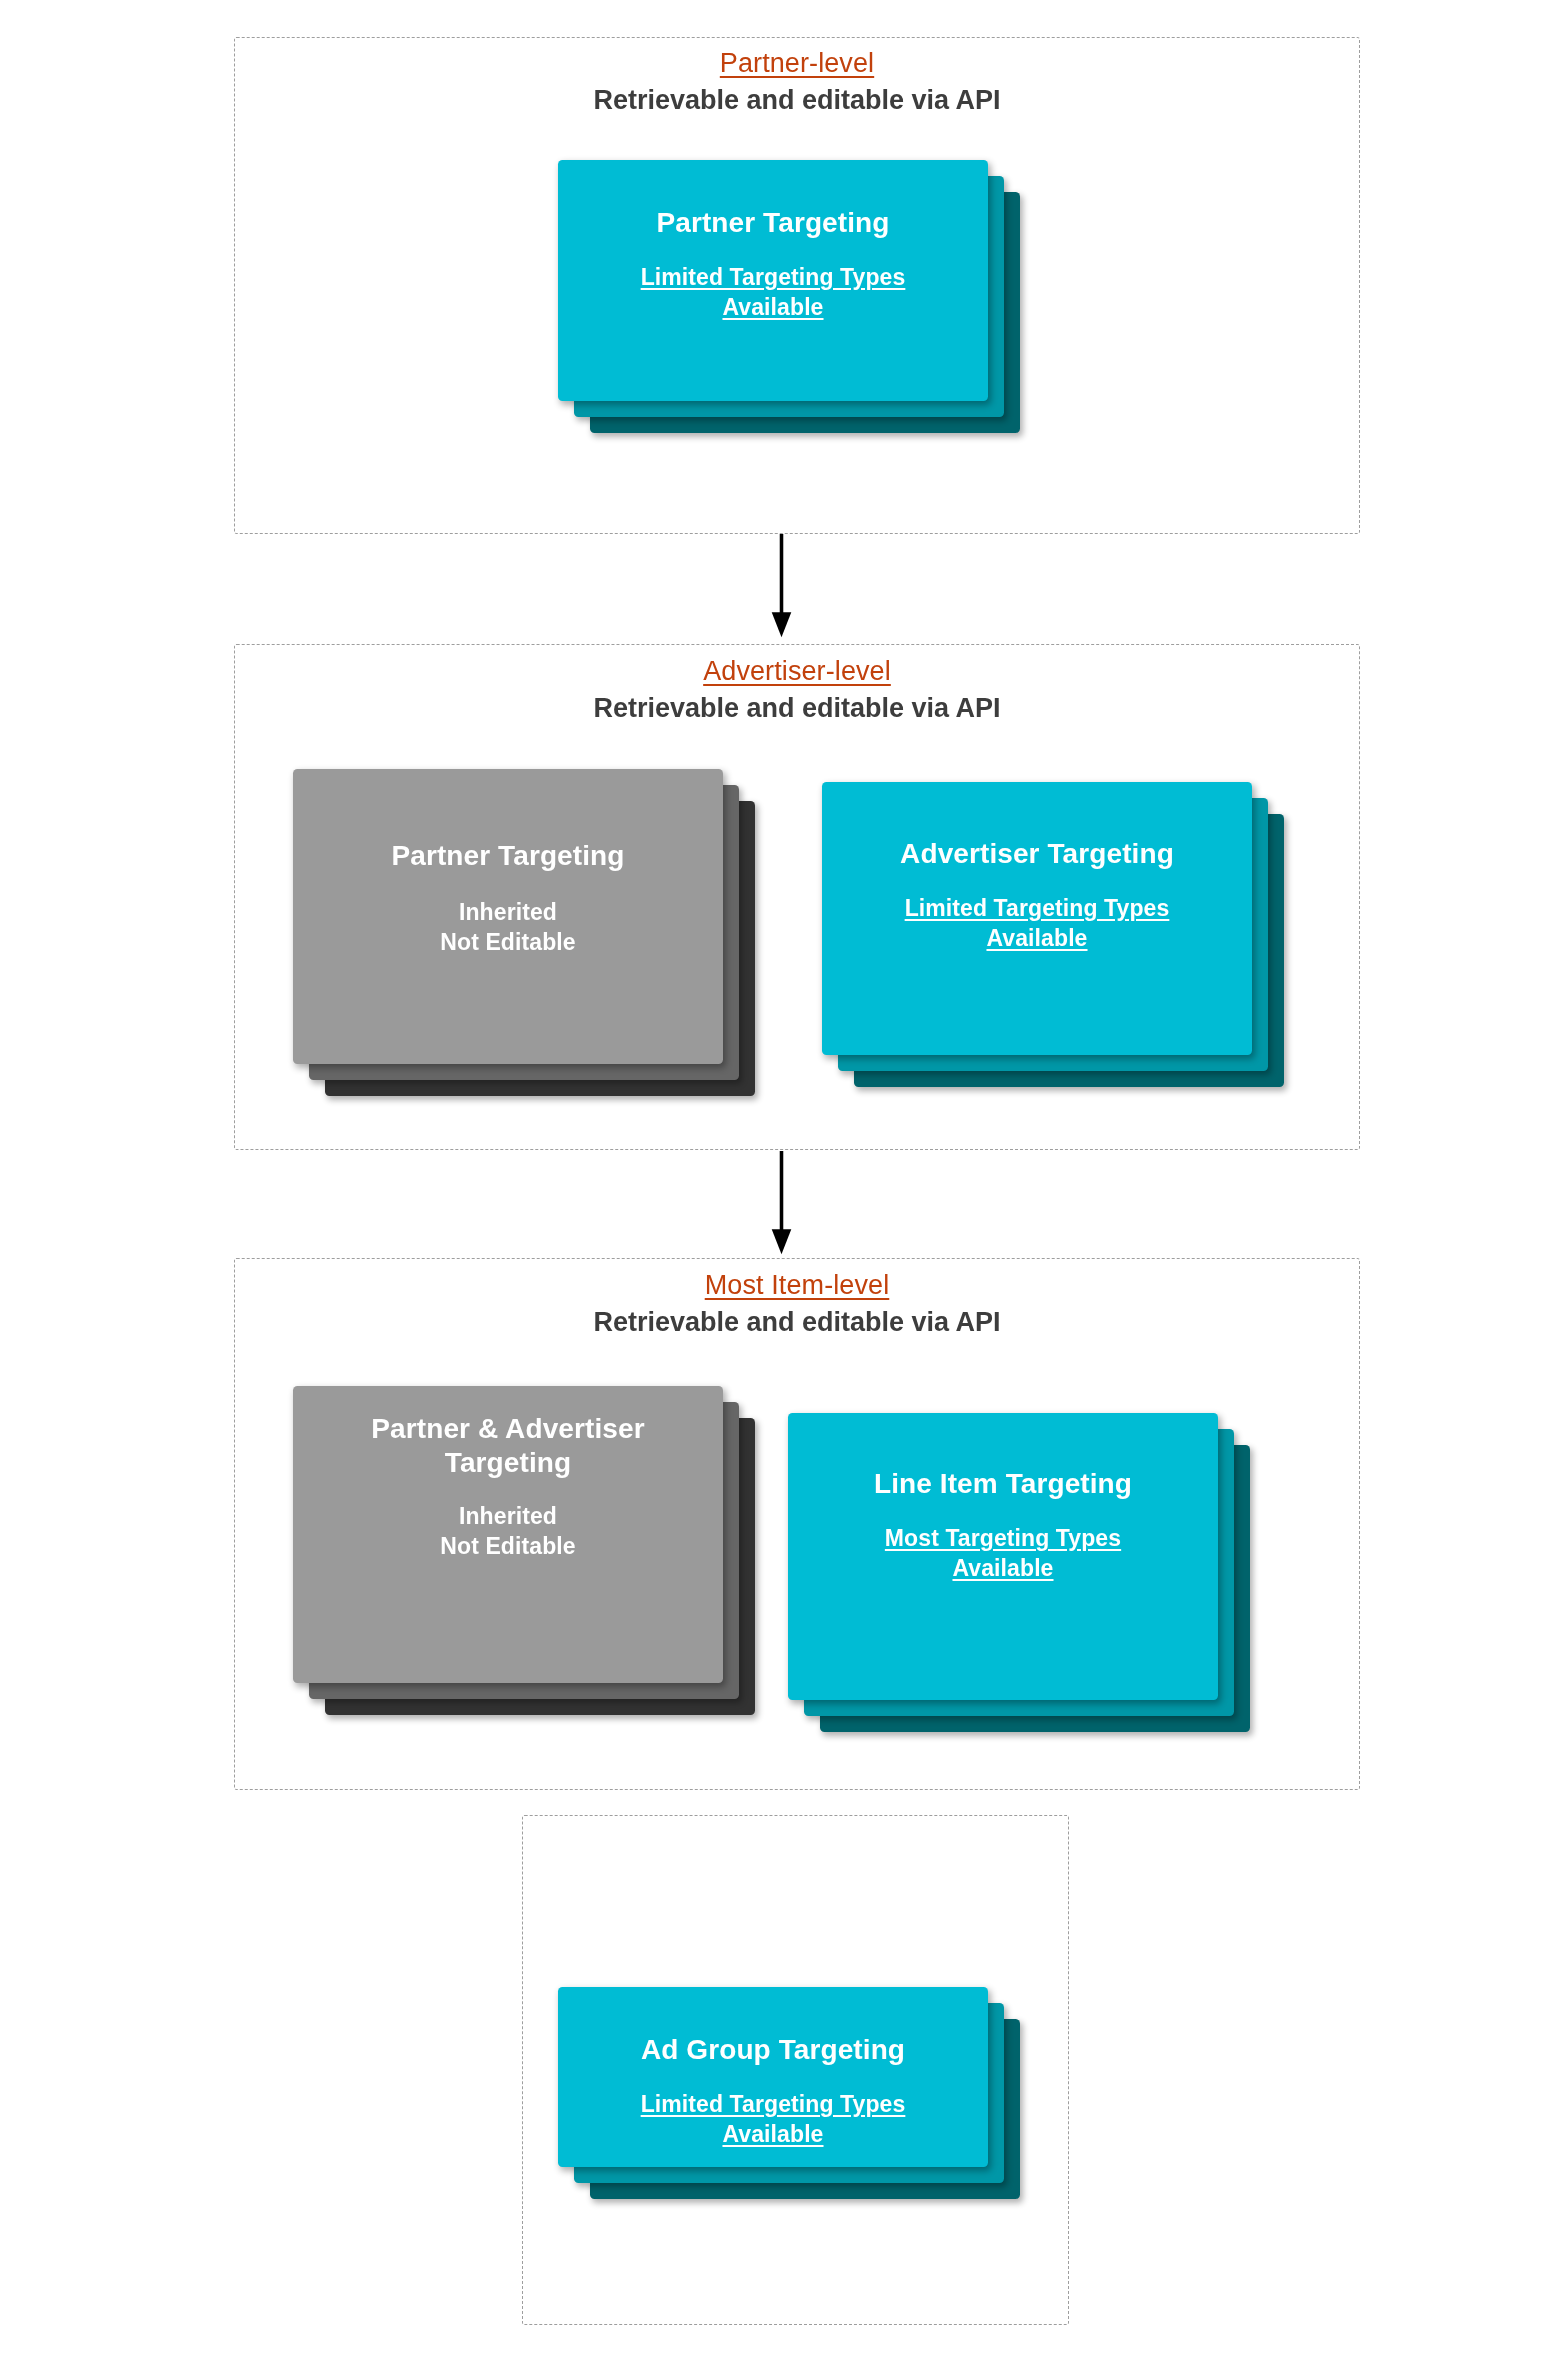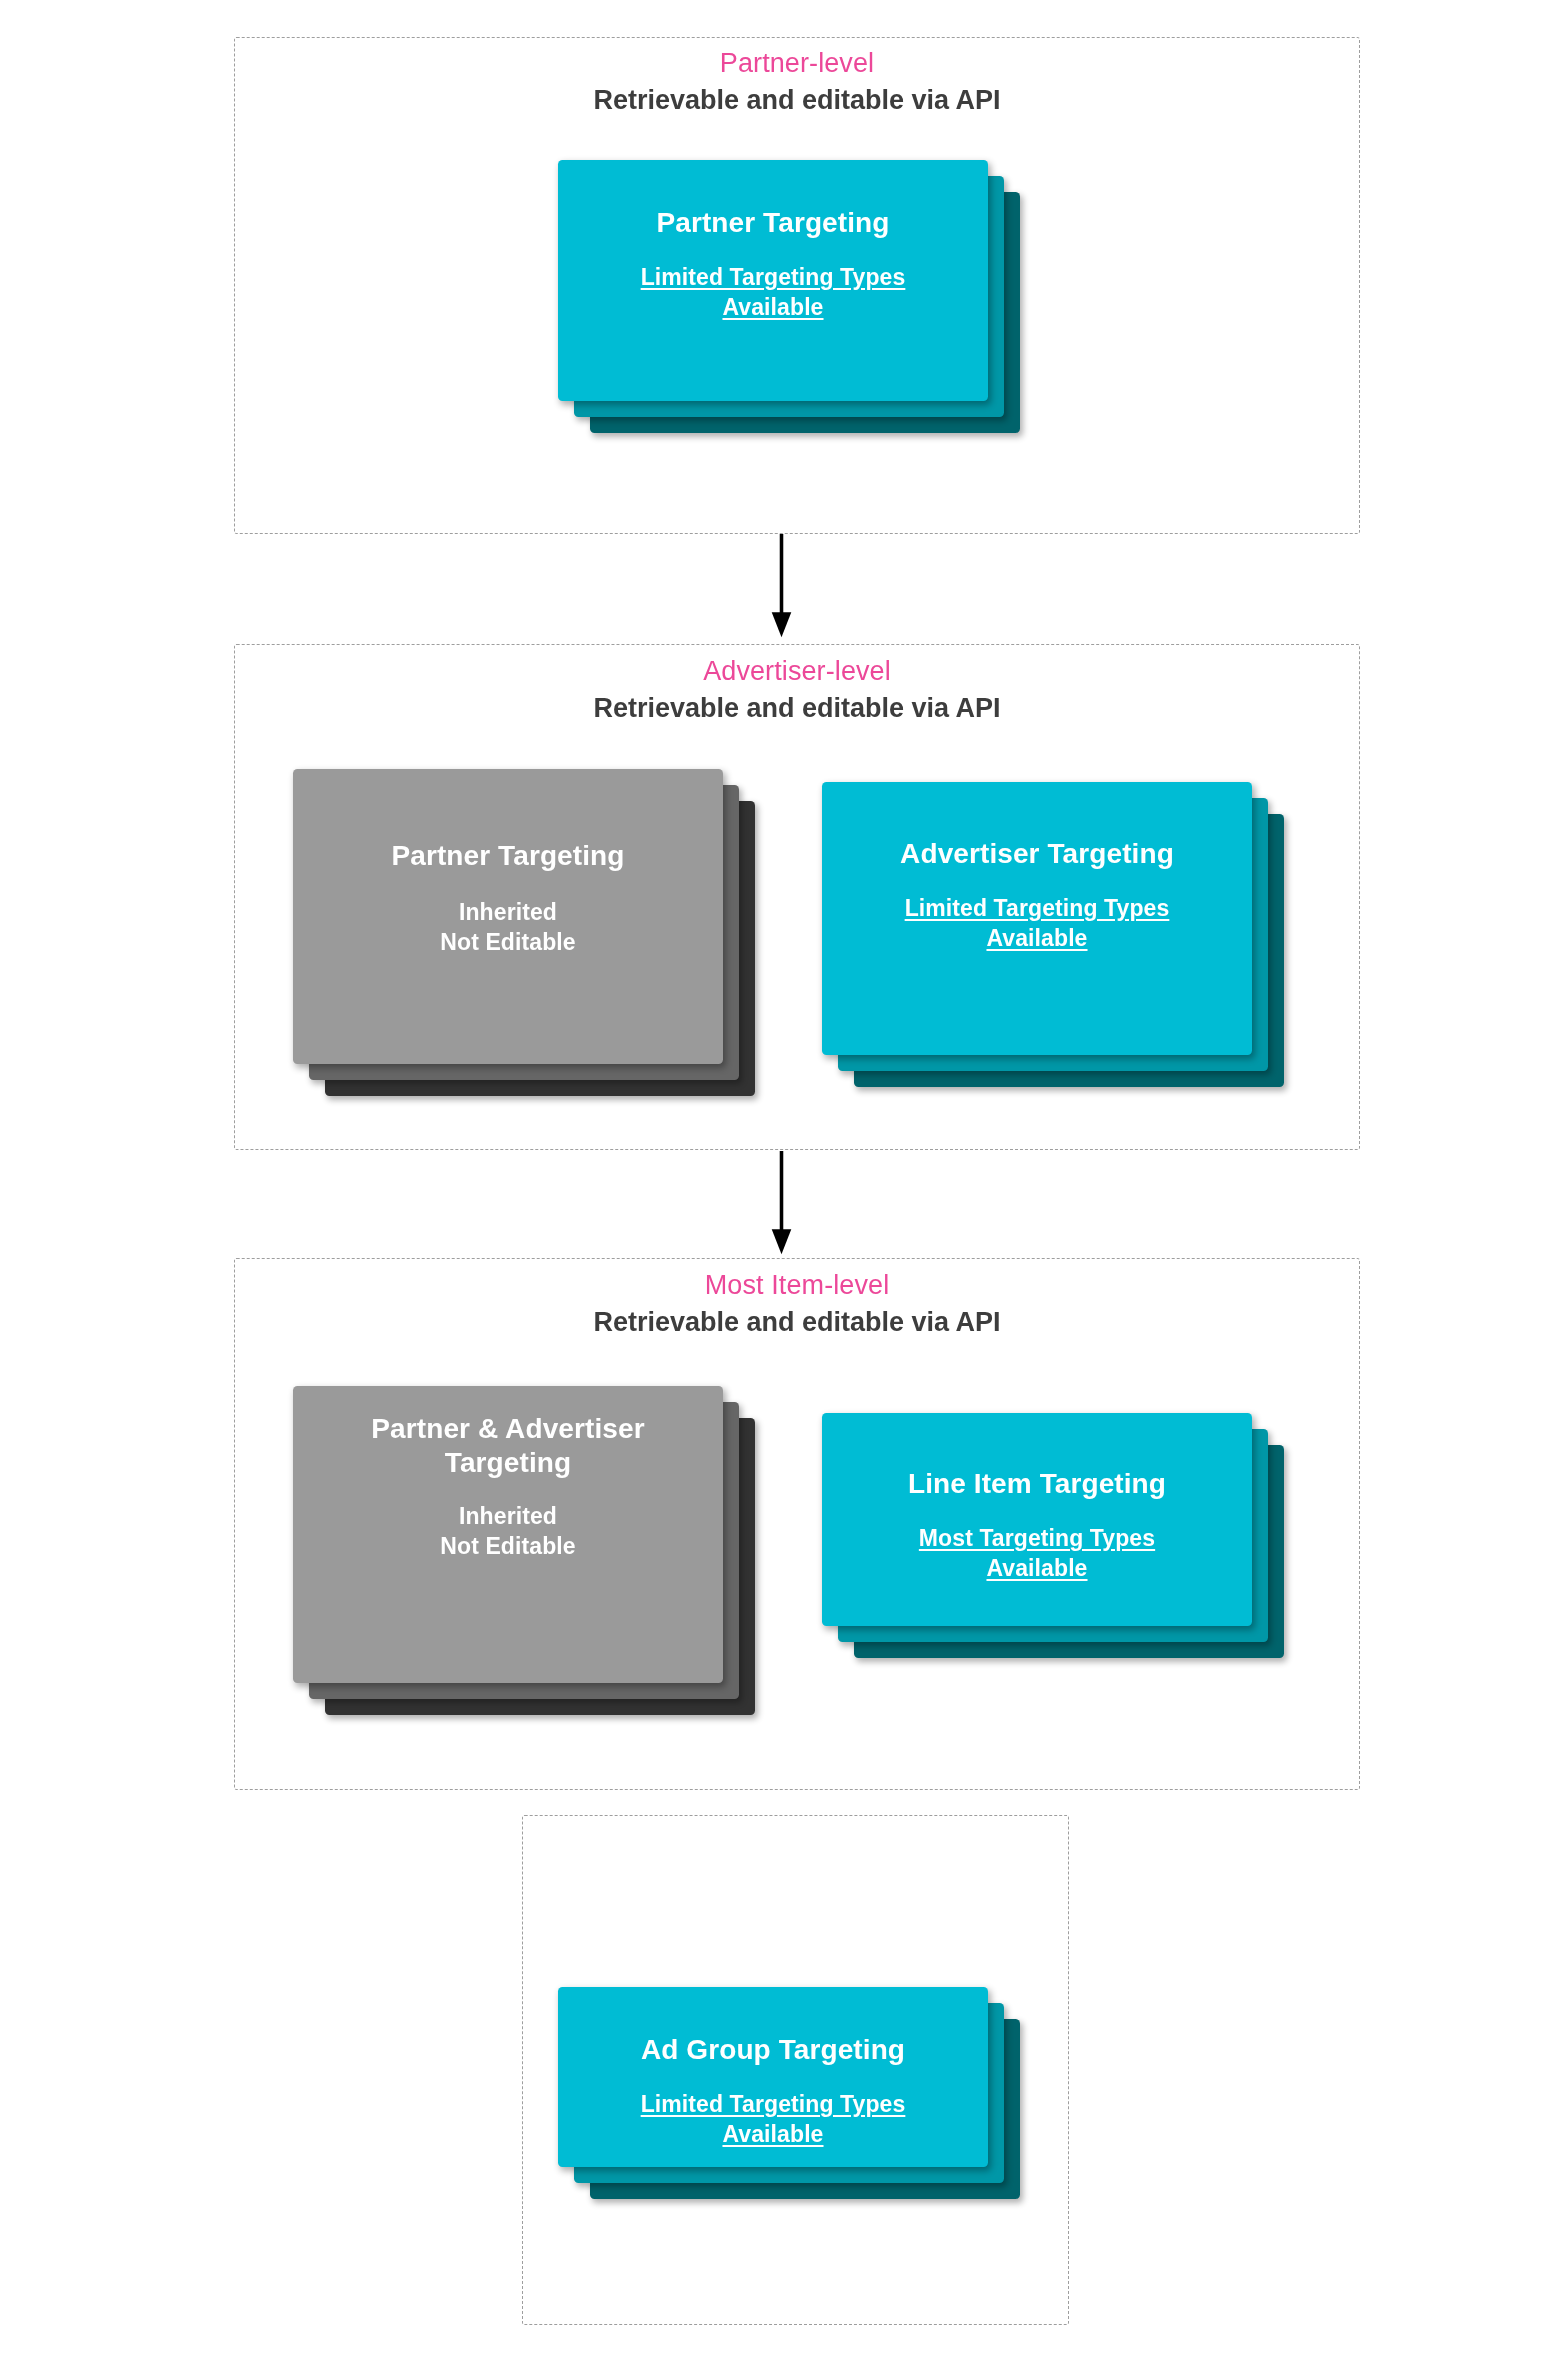--- a/index.html
+++ b/index.html
@@ -37,7 +37,8 @@
     display: inline-block;
     font-size: 27px;
     font-weight: 400;
-    color: #ec4899;
+    color: #c2410c;
+    text-decoration: underline;
     text-underline-offset: 3.6px;
     letter-spacing: 0.1px;
     white-space: nowrap;

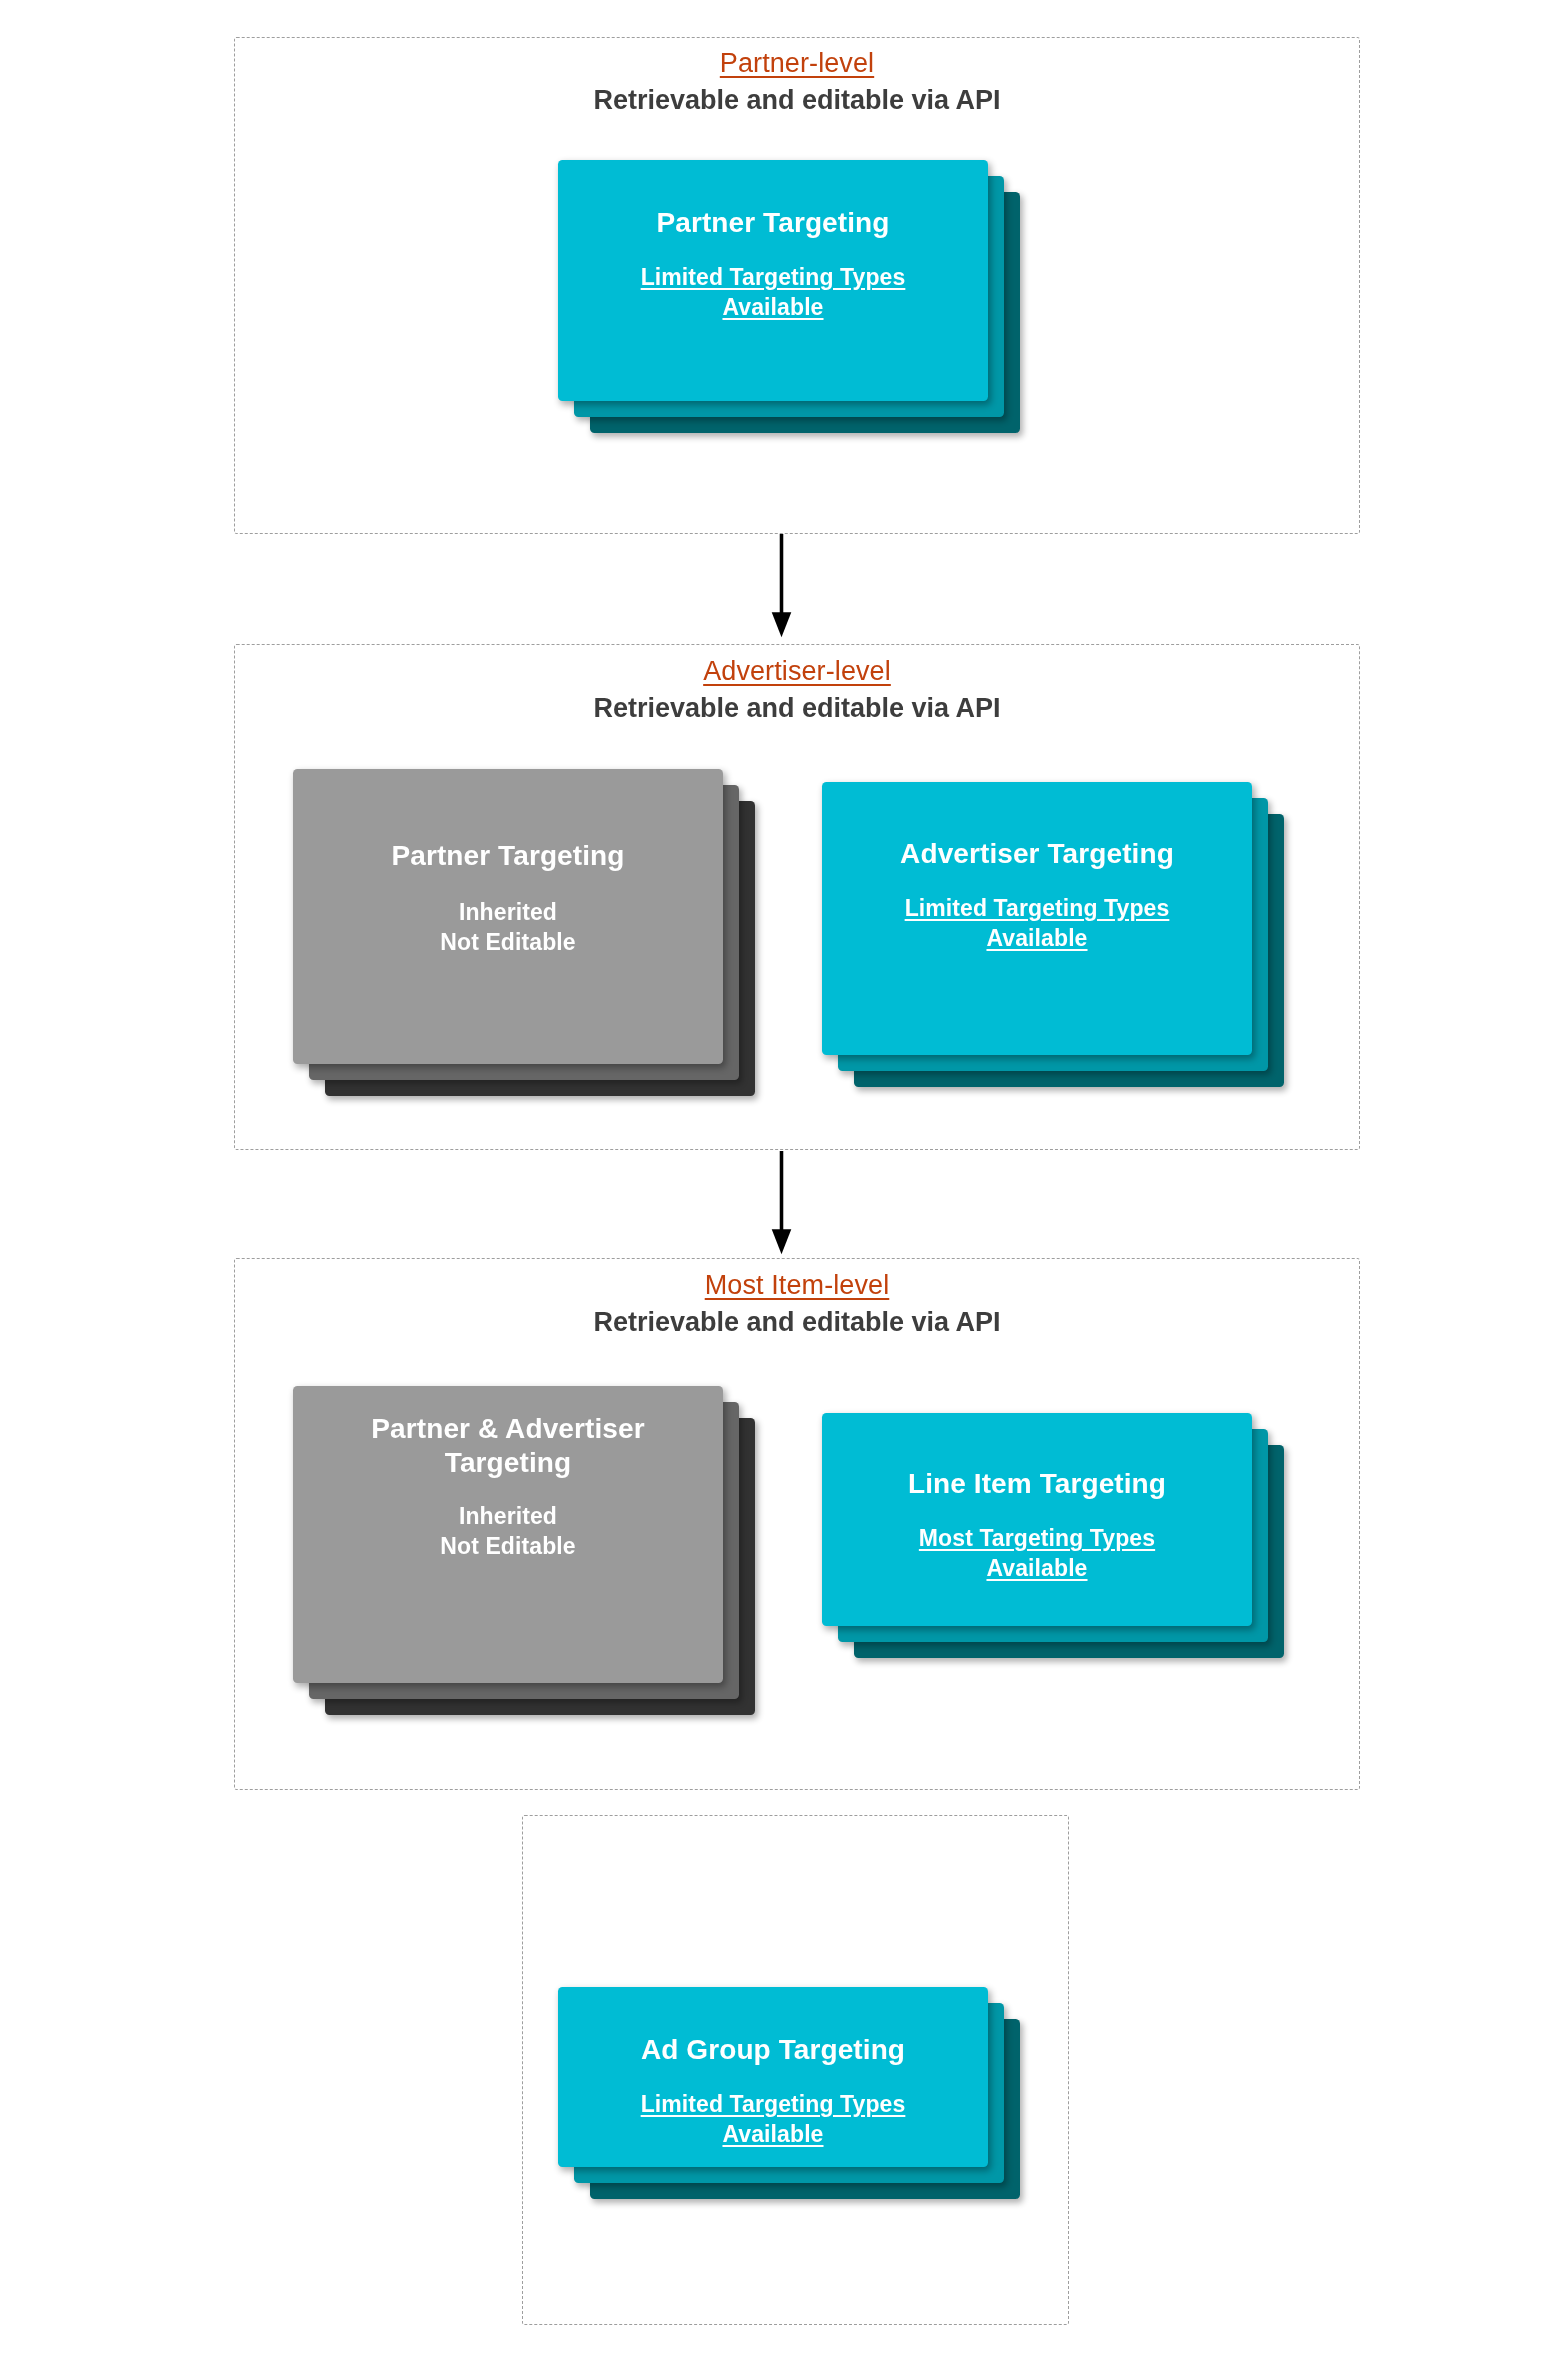--- a/index.html
+++ b/index.html
@@ -196,7 +196,7 @@
     </div>
   </div>
 
-  <div class="stack cyan" style="left:822px; top:1413px; width:430px; height:213px;">
+  <div class="stack cyan" style="left:788px; top:1413px; width:430px; height:287px;">
     <div class="layer l3"></div>
     <div class="layer l2"></div>
     <div class="layer l1" style="padding-top:54px;">

